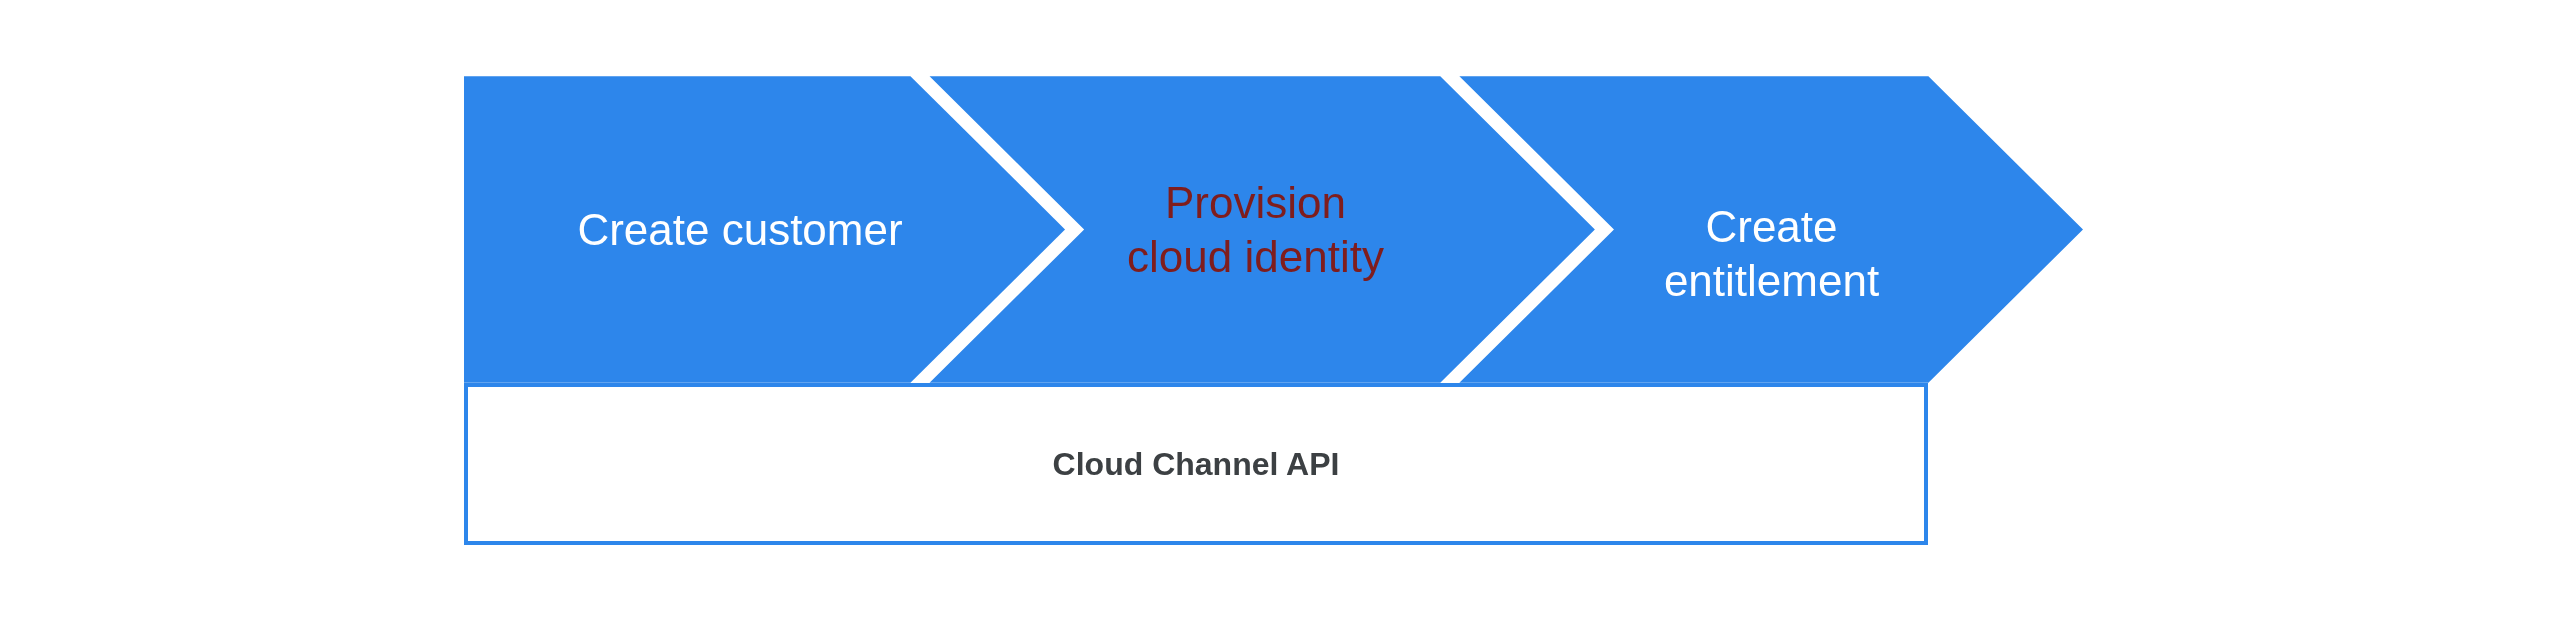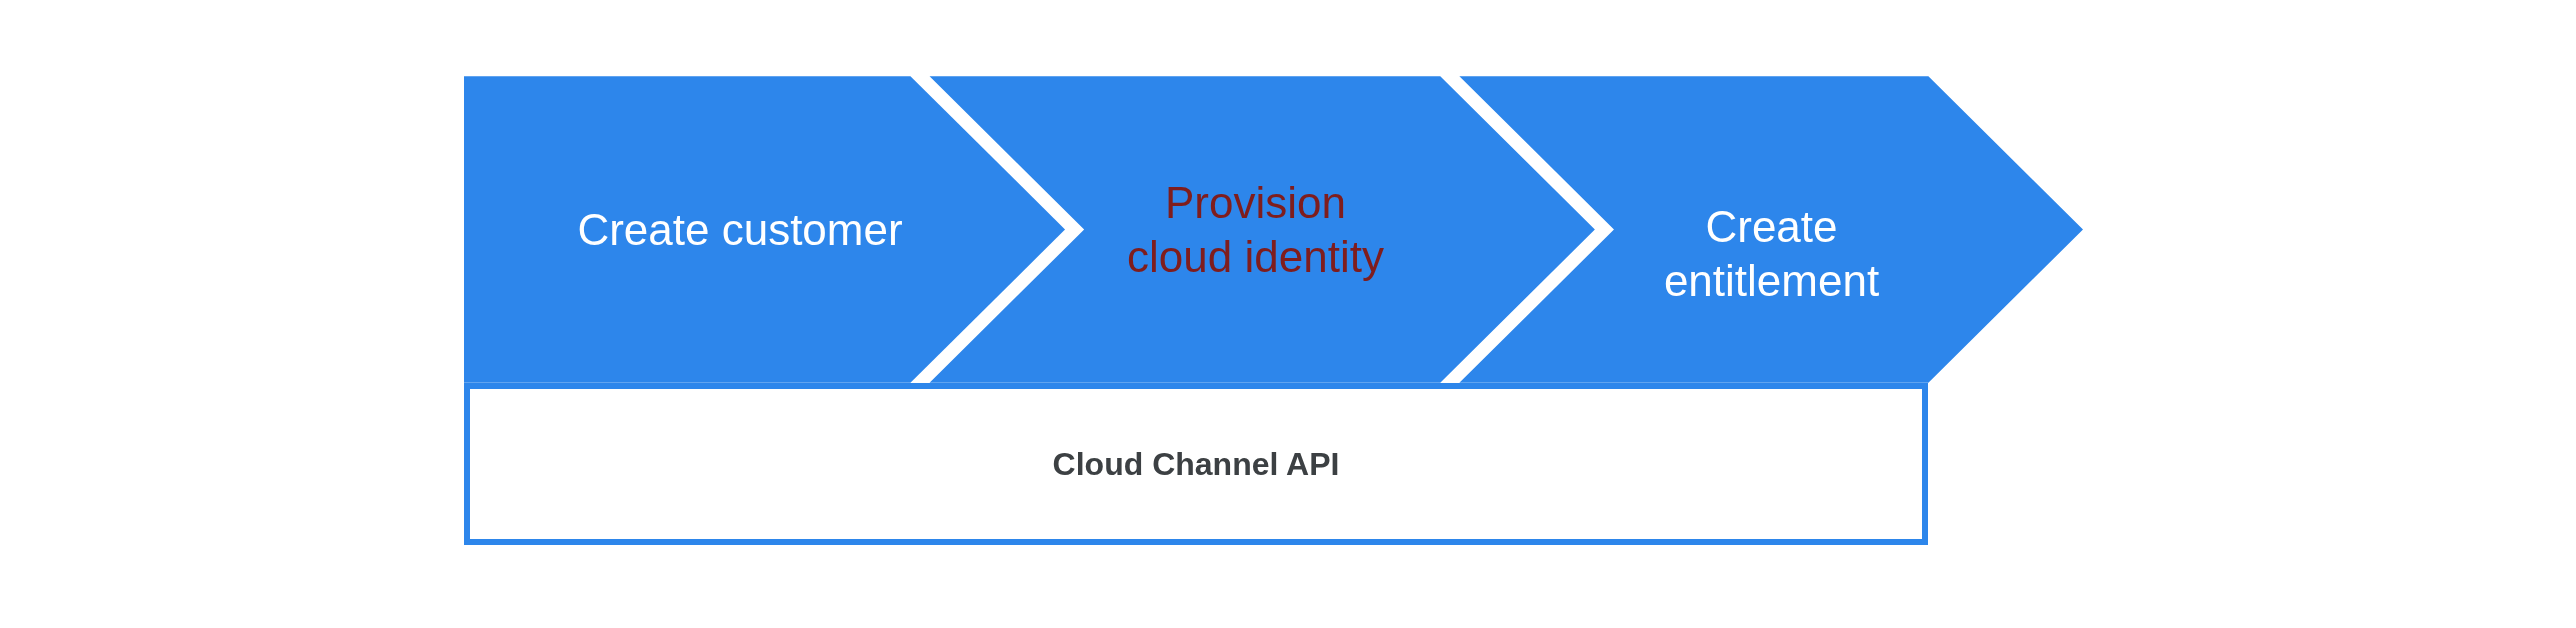--- a/index.html
+++ b/index.html
@@ -56,7 +56,7 @@
     height: 162px;
     box-sizing: border-box;
     background: #ffffff;
-    border: 6px solid #4c1d95;
+    border: 4px solid #4c1d95;
     display: flex;
     align-items: center;
     justify-content: center;

